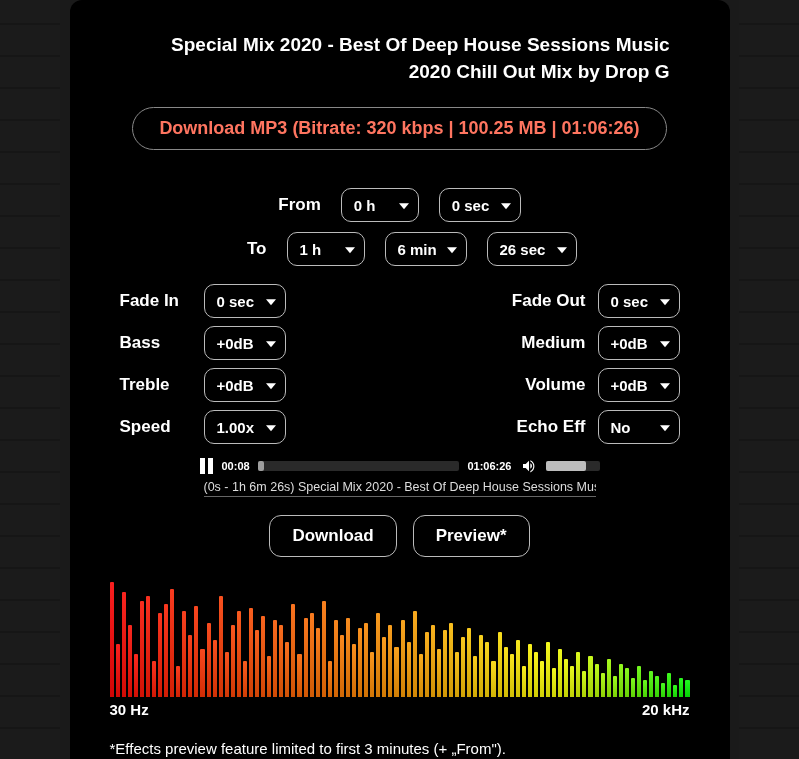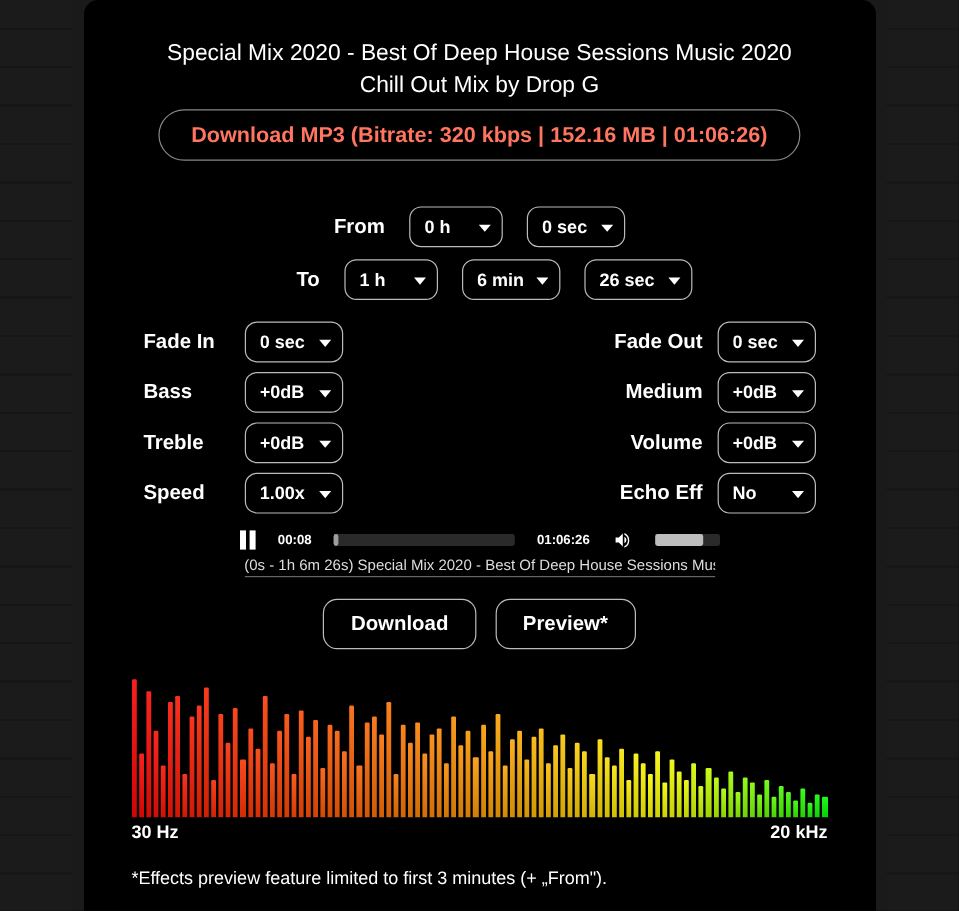--- a/index.html
+++ b/index.html
@@ -8,7 +8,7 @@
 .brickbg::before, .brickbg::after { content:""; position:absolute; top:0; bottom:0; width:60px; background: repeating-linear-gradient(0deg,#1c1c1c 0 30px,#141414 30px 32px), repeating-linear-gradient(90deg,#1c1c1c 0 40px,#141414 40px 42px); opacity:0.5; }
 .brickbg::before{left:0} .brickbg::after{right:0}
 .panel { position: relative; margin: 0 auto; width: 660px; background: #000; border-radius: 12px; padding: 24px 20px 20px; }
-h1.title { font-size: 19px; font-weight: 400; text-align: center; line-height: 1.4; margin: 8px 40px 6px; }
+h1.title { font-size: 19px; font-weight: 700; text-align: right; line-height: 1.4; margin: 8px 40px 22px; }
 .dl-btn { display: block; margin: 0 auto 20px; border: 1px solid #888; border-radius: 22px; background: transparent; color: #ff7560; font-size: 18px; font-weight: 700; padding: 10px 26px; cursor: pointer; }
 .inner { background: #000; border-radius: 12px; padding: 18px 10px; }
 .row { display: flex; align-items: center; justify-content: center; gap: 20px; margin-bottom: 10px; }

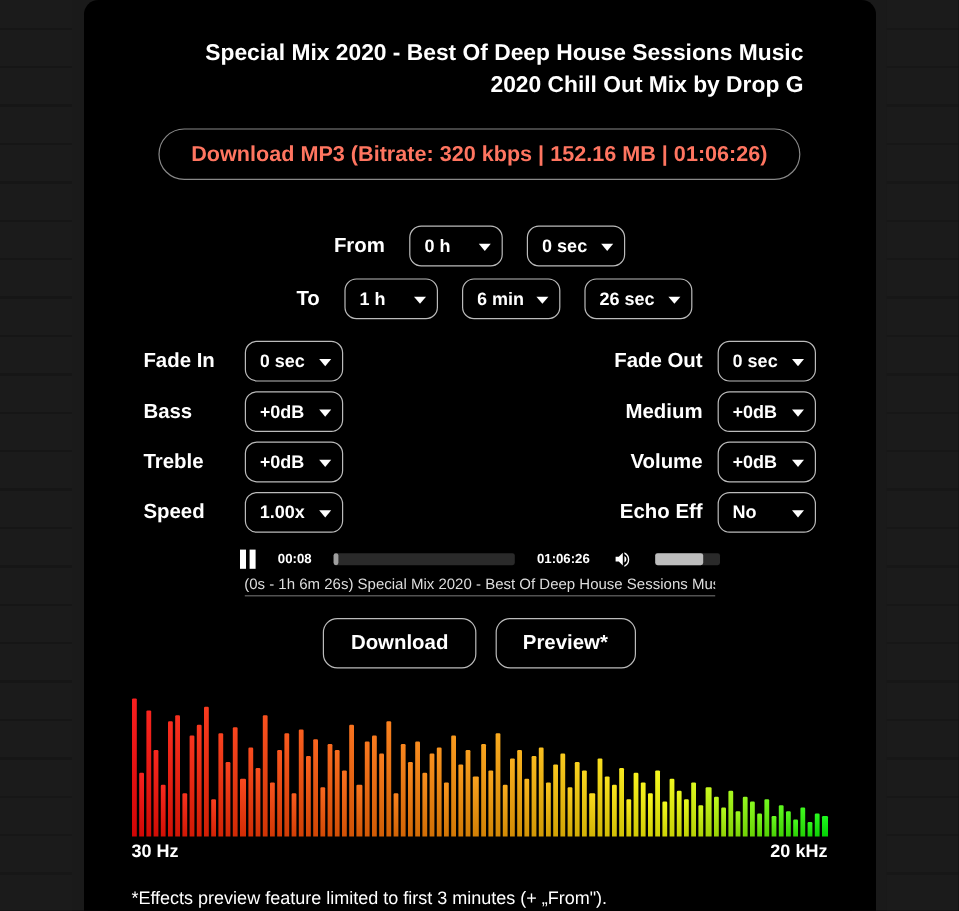--- a/index.html
+++ b/index.html
@@ -46,7 +46,7 @@
 
 <div class="panel">
   <h1 class="title">Special Mix 2020 - Best Of Deep House Sessions Music 2020 Chill Out Mix by Drop G</h1>
-  <button class="dl-btn">Download MP3 (Bitrate: 320 kbps | 152.16 MB | 01:06:26)</button>
+  <button class="dl-btn">Download MP3 (Bitrate: 320 kbps | 100.25 MB | 01:06:26)</button>
 
   <div class="inner">
     <div class="row">

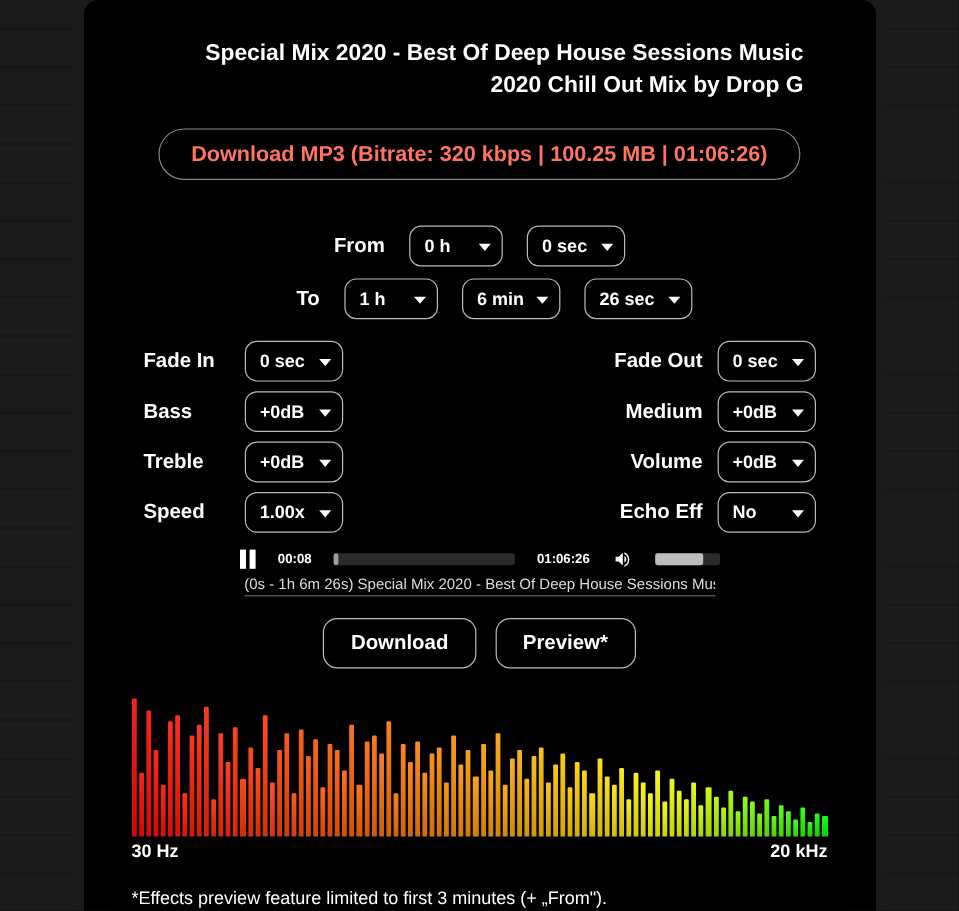--- a/index.html
+++ b/index.html
@@ -22,7 +22,7 @@
 .pair .lbl2 { font-size: 17px; font-weight: 700; width: 72px; text-align: left; }
 .pair.right { justify-content: flex-end; }
 .pair.right .lbl2 { width: auto; text-align: right; margin-left: 36px; }
-.player { display: flex; align-items: center; gap: 18px; margin: 14px auto 6px; width: 400px; }
+.player { display: flex; align-items: center; gap: 8px; margin: 14px auto 6px; width: 400px; }
 .pause { width: 14px; height: 16px; display: flex; gap: 3px; cursor: pointer; }
 .pause span { width: 5px; background: #fff; }
 .tm { font-size: 11px; font-weight: 700; }

